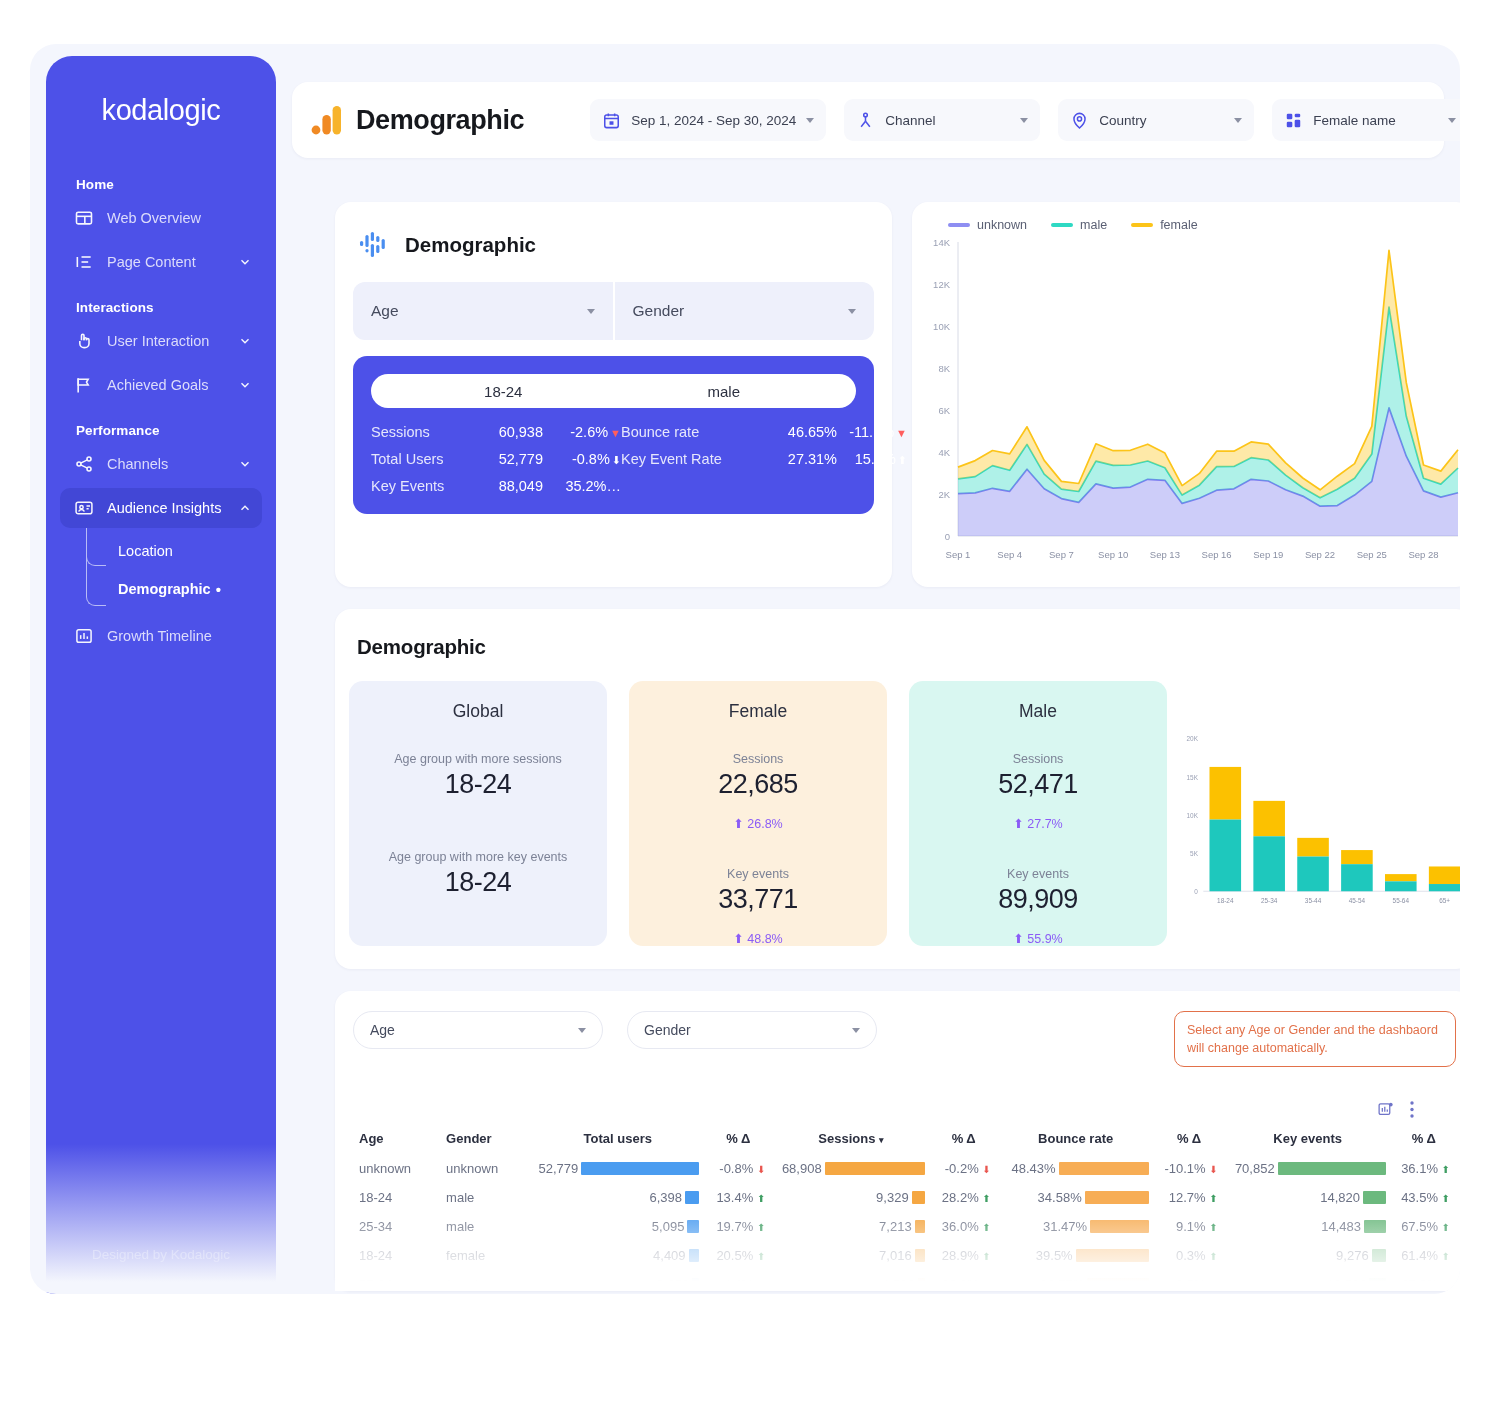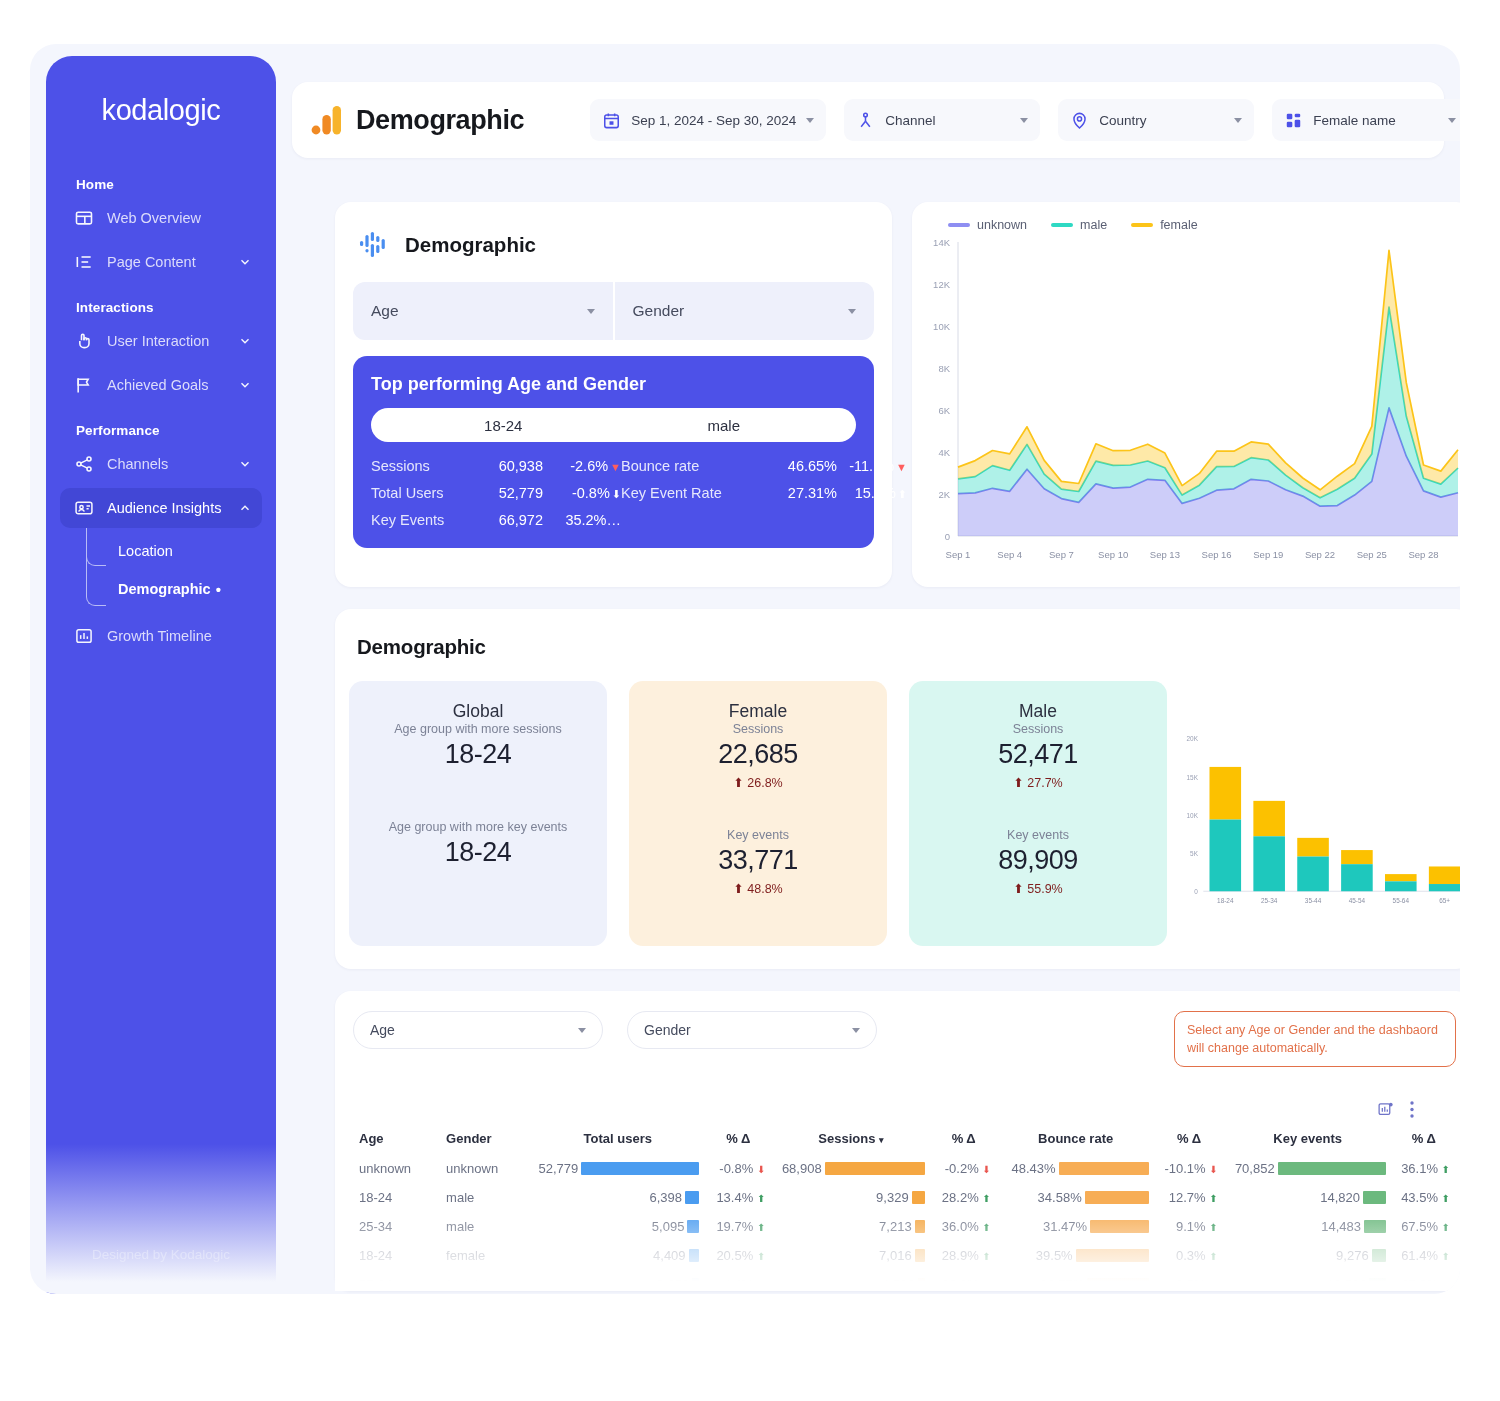--- a/index.html
+++ b/index.html
@@ -428,7 +428,6 @@
     </div>
 
     <div class="top-perf">
-      <div class="tp-title">Top performing Age and Gender</div>
       <div class="tp-pill">
         <span class="a">18-24</span>
         <span class="b">male</span>

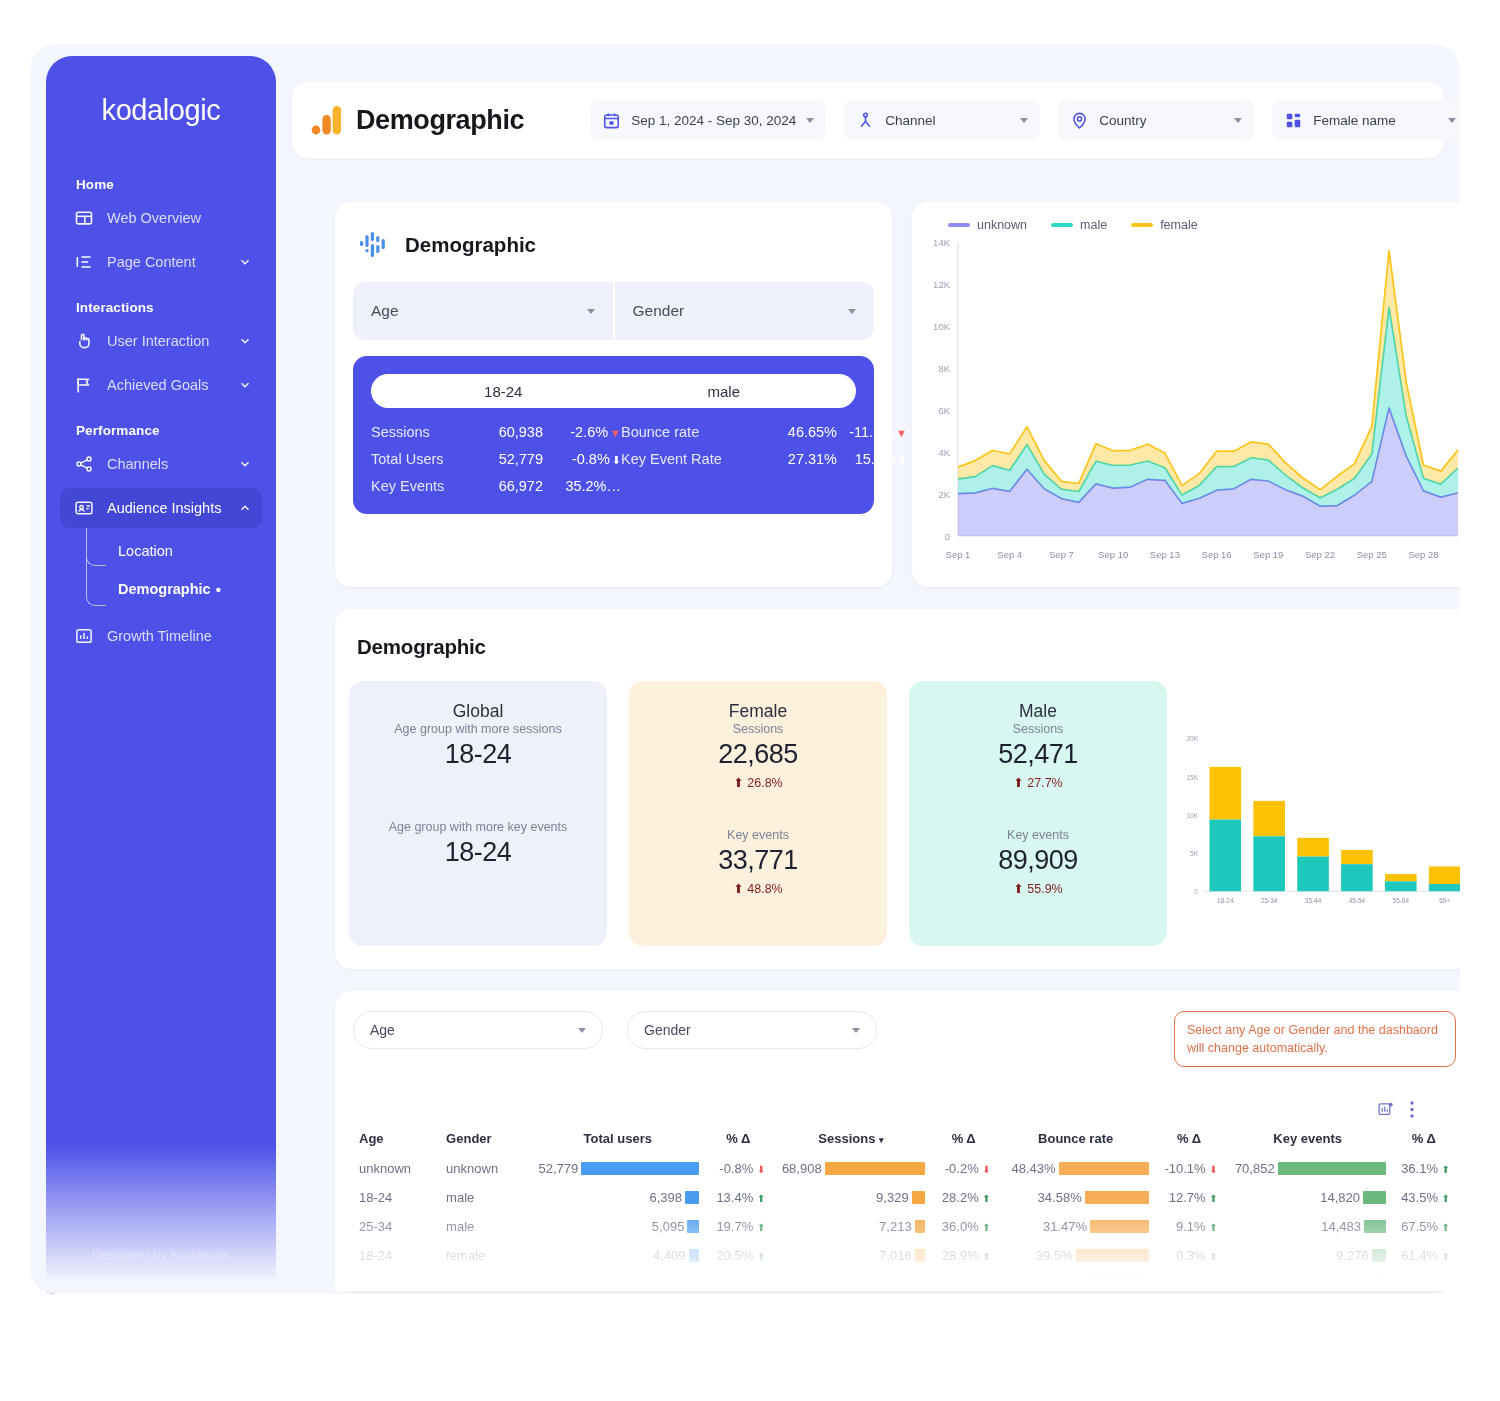--- a/index.html
+++ b/index.html
@@ -448,7 +448,7 @@
         <span class="d"><span>15.6%</span><span class="arw up">⬆</span></span>
 
         <span class="k">Key Events</span>
-        <span class="v">66,972</span>
+        <span class="v">88,049</span>
         <span class="d"><span>35.2%…</span></span>
         <span></span>
           <span></span>

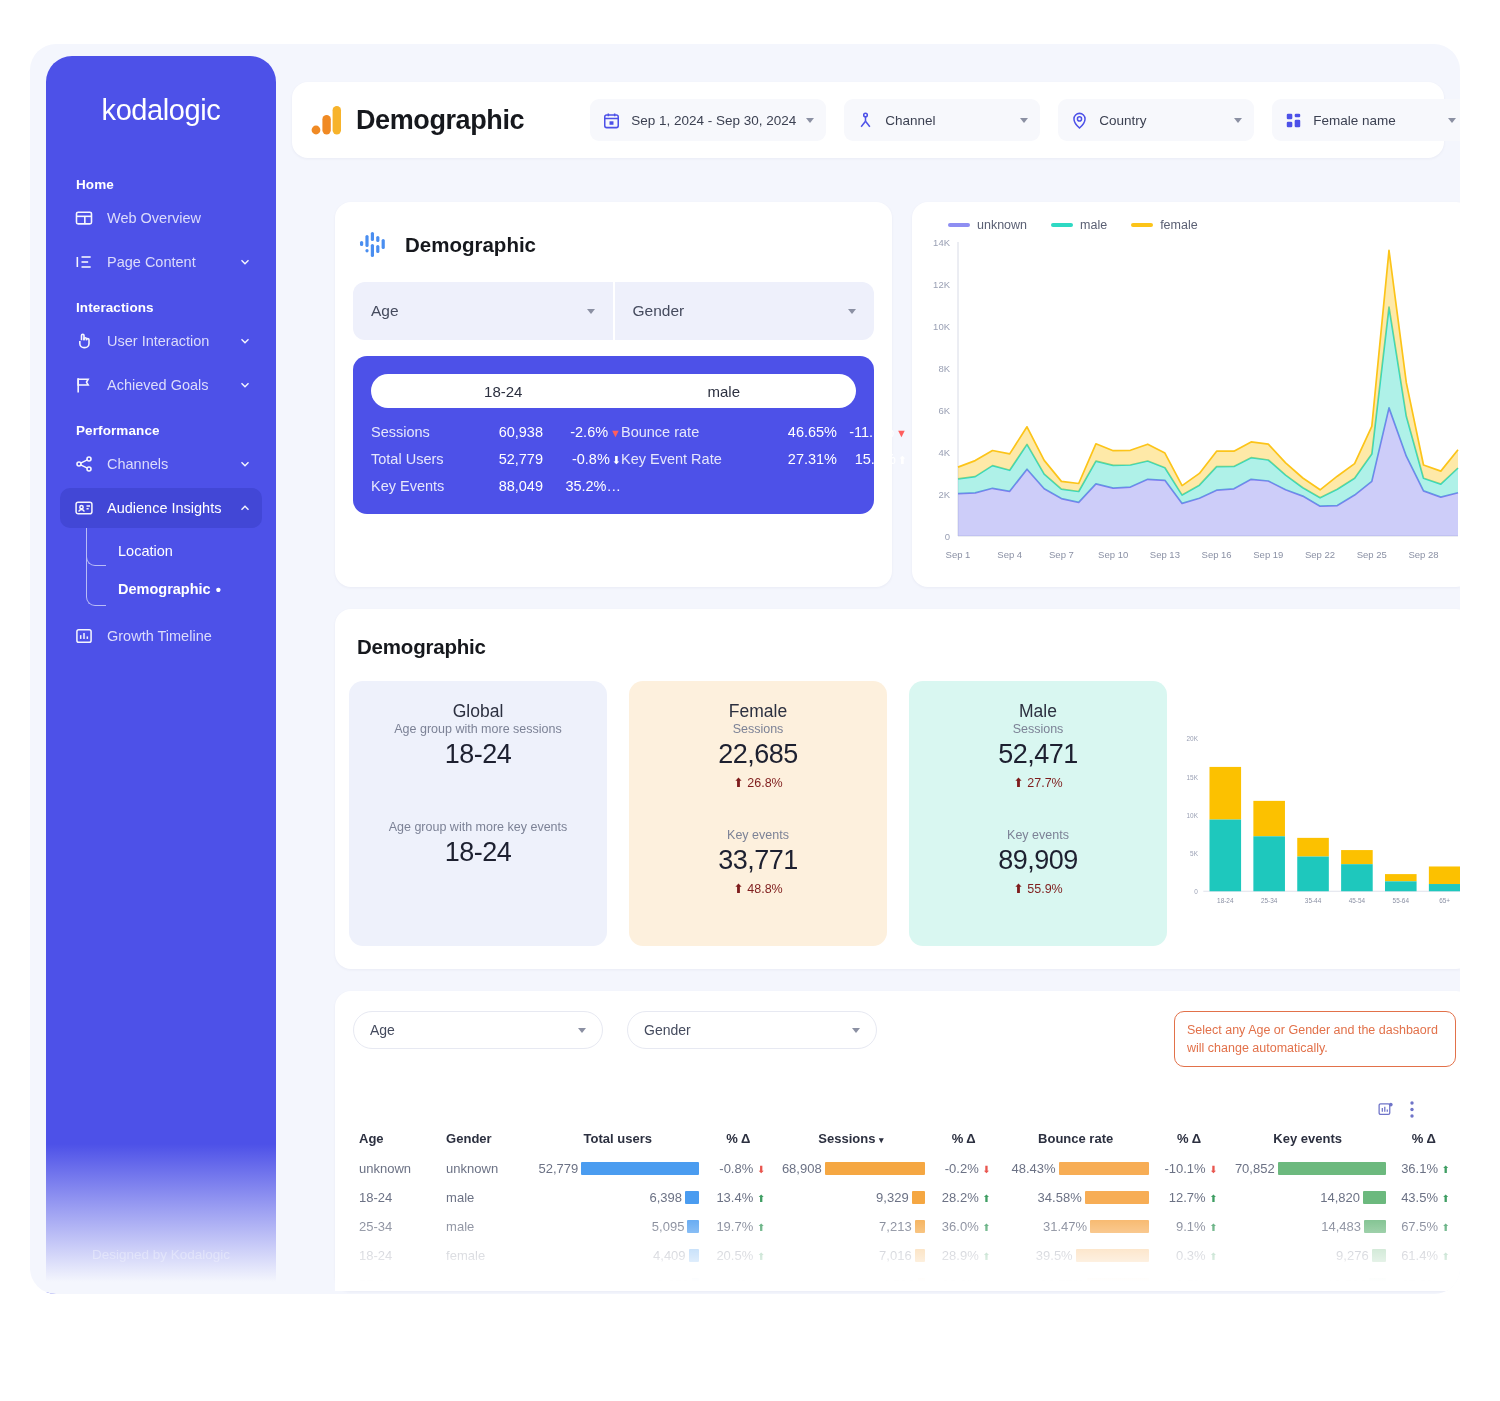--- a/index.html
+++ b/index.html
@@ -151,7 +151,7 @@
   .stat-card.global { background: #eef1fb; }
   .stat-card.female { background: #fdf0dd; }
   .stat-card.male   { background: #d9f7f1; }
-  .sc-title { font-size: 17.5px; color: #2c3040; }
+  .sc-title { font-size: 17.5px; color: #2c3040; margin-bottom: 30px; }
   .sc-lbl { font-size: 12.5px; color: #7c8296; margin-bottom: 3px; }
   .sc-val { font-size: 25px; color: #1d2030; letter-spacing: -.5px; }
   .sc-val.big { font-size: 27px; }

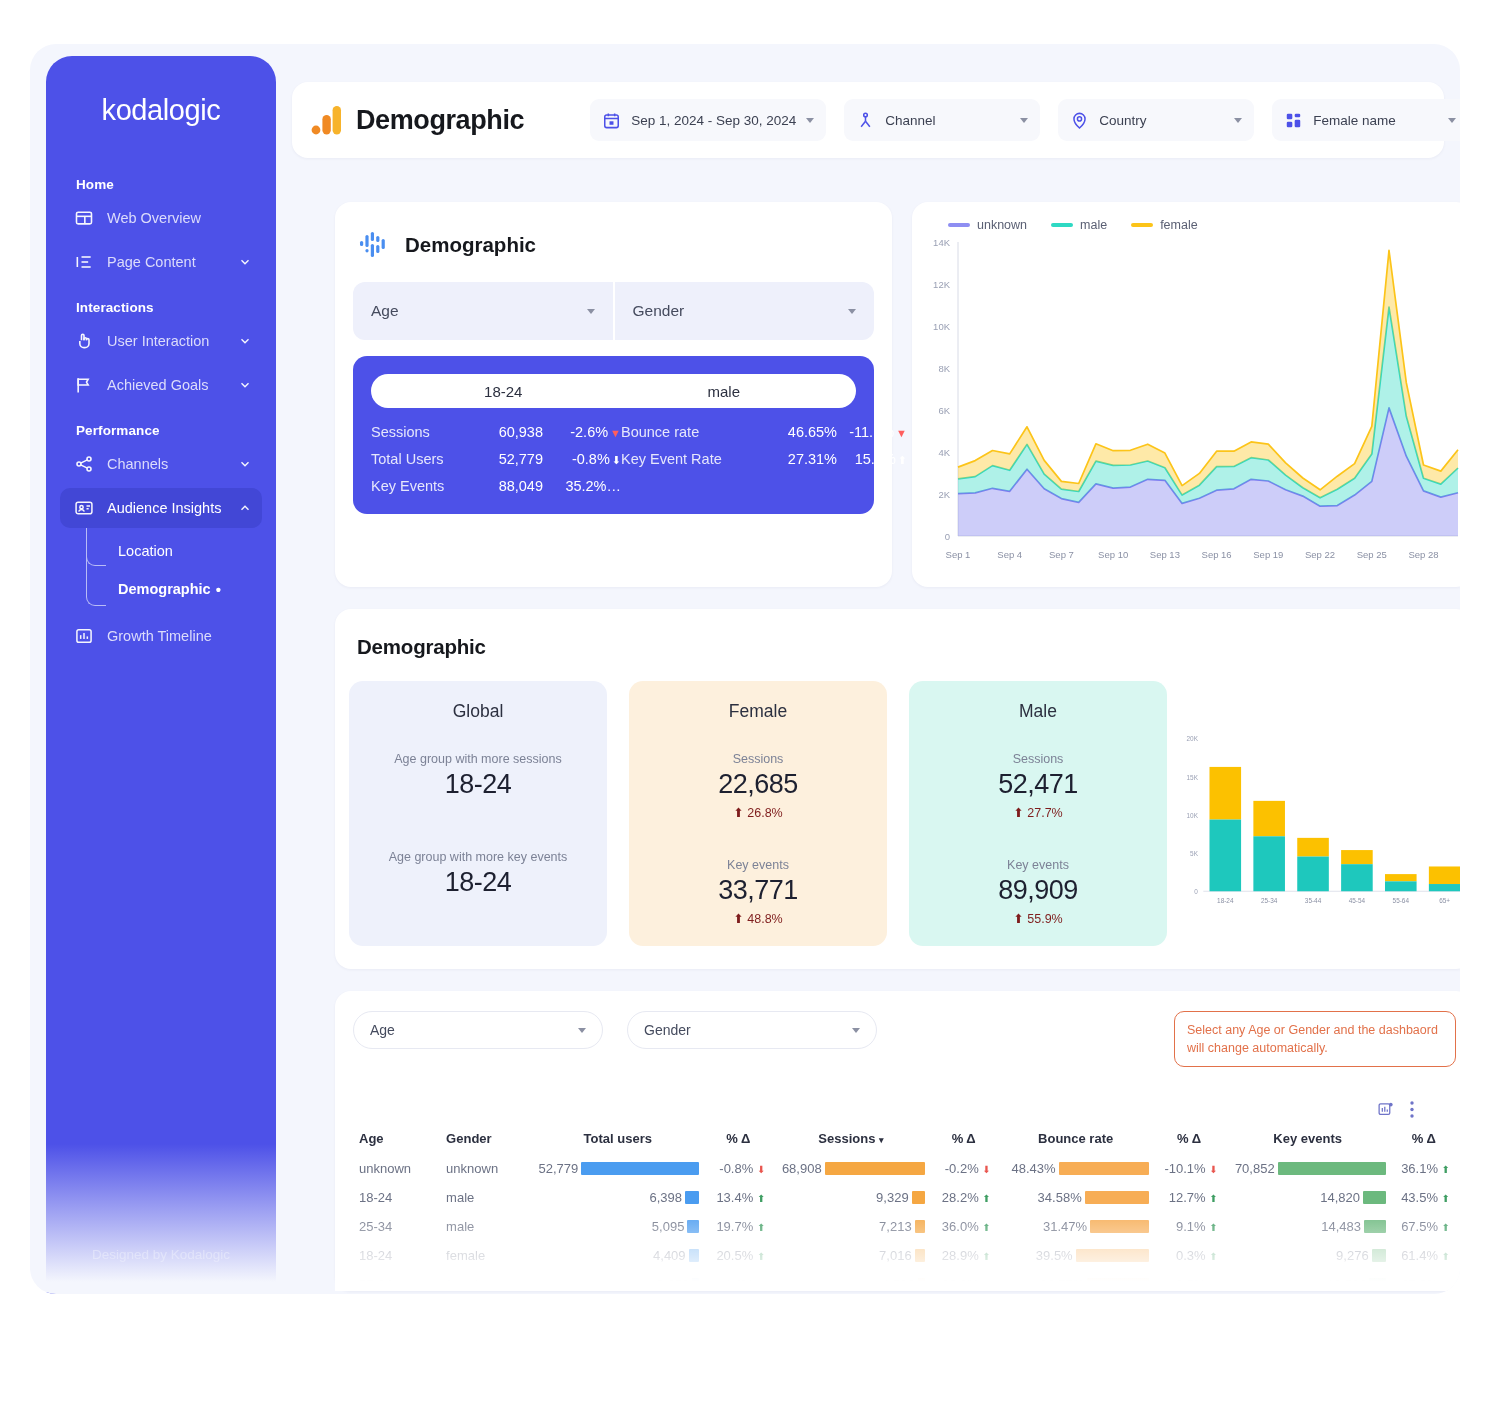--- a/index.html
+++ b/index.html
@@ -155,7 +155,7 @@
   .sc-lbl { font-size: 12.5px; color: #7c8296; margin-bottom: 3px; }
   .sc-val { font-size: 25px; color: #1d2030; letter-spacing: -.5px; }
   .sc-val.big { font-size: 27px; }
-  .sc-delta { font-size: 12.5px; color: #7f1d1d; margin-top: 5px; }
+  .sc-delta { font-size: 12.5px; color: #8b5cf6; margin-top: 16px; }
   .sc-gap { height: 38px; }
   .sc-gap.tall { height: 50px; }
 

